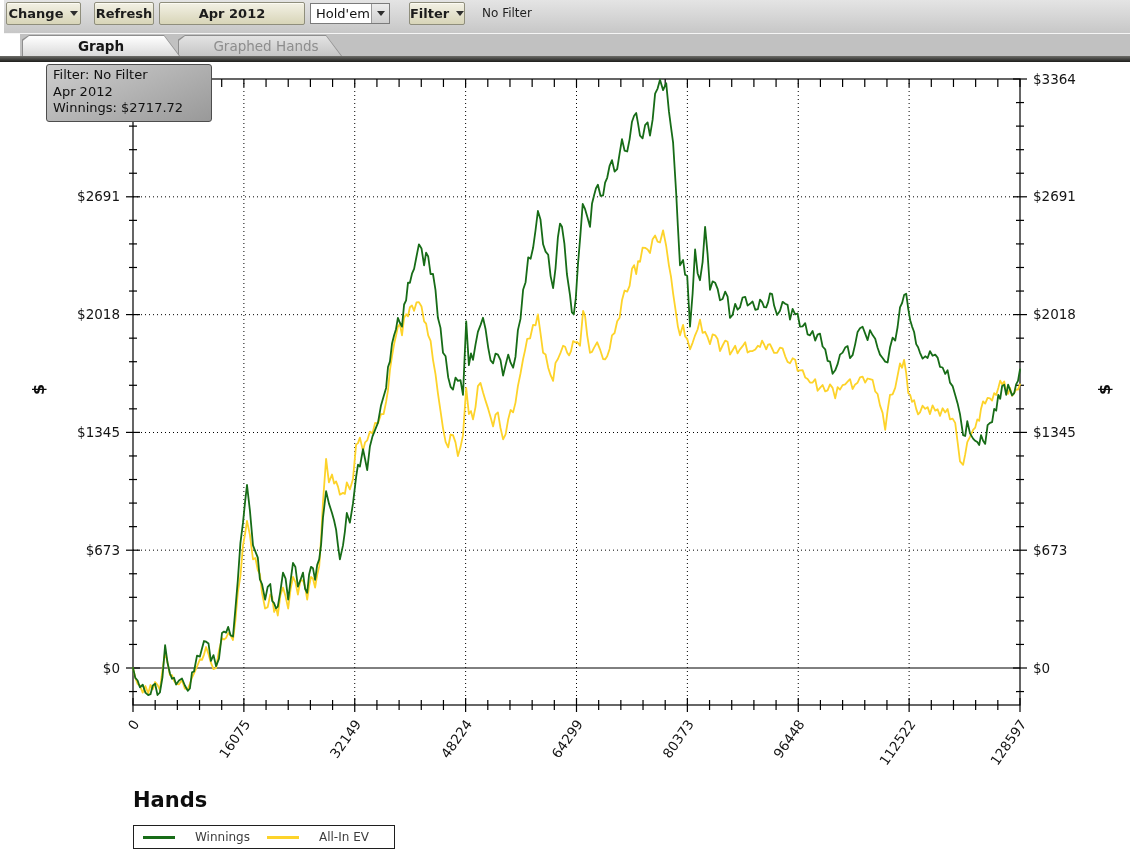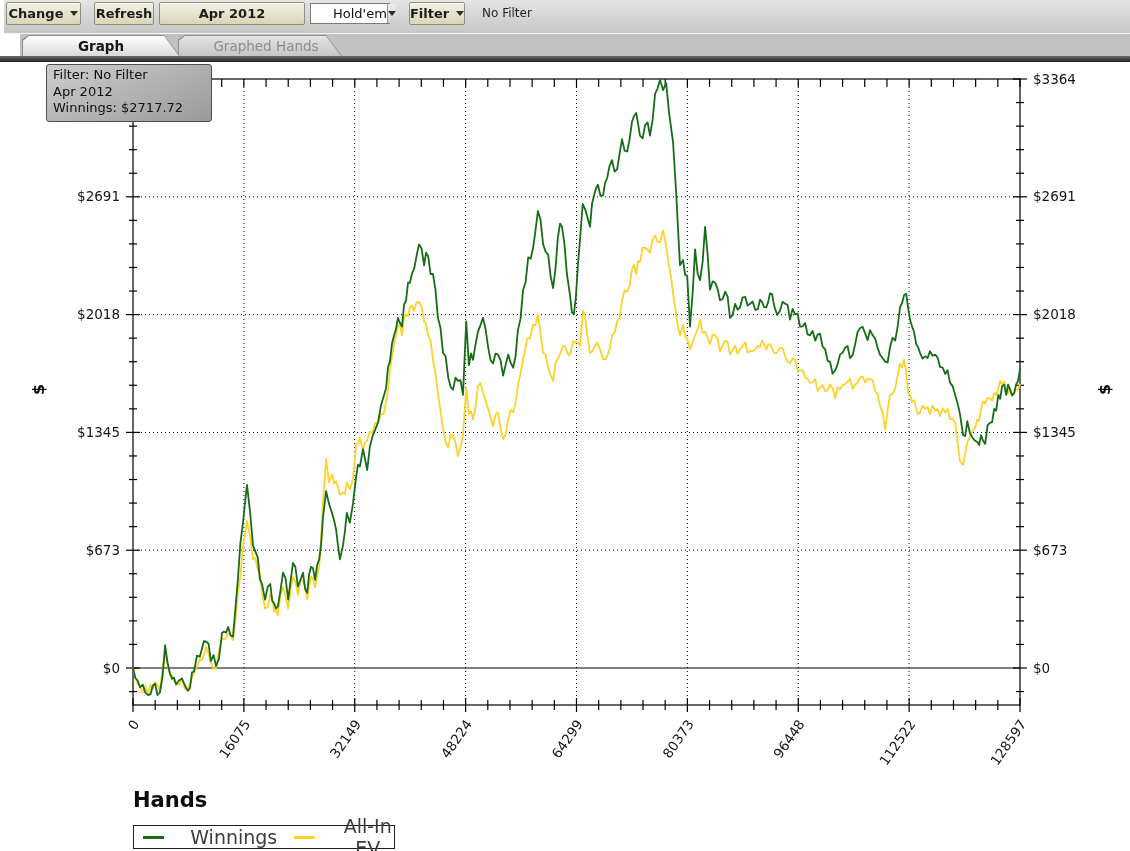--- a/index.html
+++ b/index.html
@@ -22,7 +22,7 @@
   .btn-filter  { left:405px; width:56px; }
   .combo { position:absolute; left:306px; top:3px; width:80px; height:21px; box-sizing:border-box;
            background:#fff; border:1px solid #7b7b7b; display:flex; align-items:center; font-size:13px; color:#111; }
-  .combo-text { flex:1; padding-left:5px;margin-left:17px; }
+  .combo-text { flex:1; padding-left:5px; }
   .combo-btn { width:17px; height:100%; background:linear-gradient(#ececec,#cfcfcf);
                border-left:1px solid #9a9a9a; display:flex; align-items:center; justify-content:center; }
   .filter-status { position:absolute; left:478px; top:6px; font-size:12px; color:#1f1f1f; }

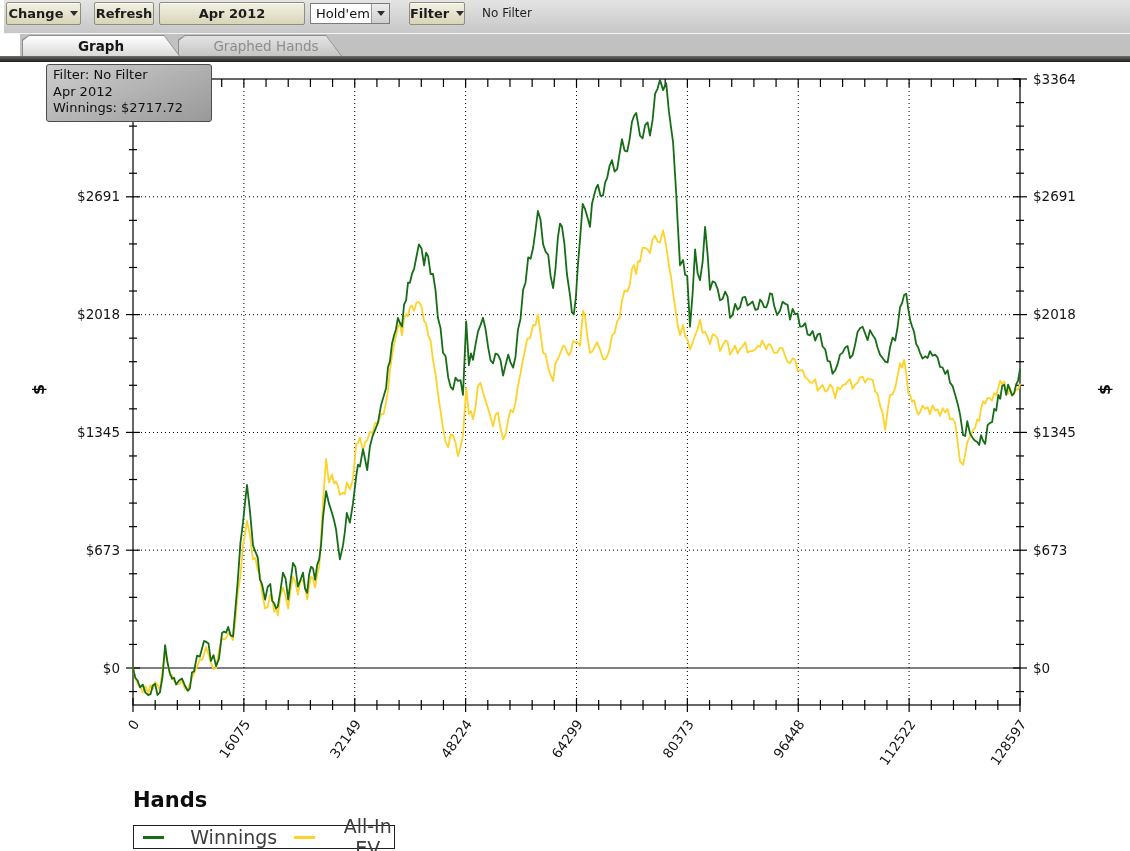--- a/index.html
+++ b/index.html
@@ -55,7 +55,7 @@
             background:#fff; border:1px solid #1f1f1f; display:flex; align-items:center; }
   .sw { width:32px; height:3px; display:inline-block; }
   .sw1 { margin-left:9px; }
-  .lg-label { font-size:19px; color:#3d3d3d; margin-left:26px;text-align:center; }
+  .lg-label { font-size:12px; color:#3d3d3d; margin-left:20px;text-align:center; }
   .lg-label.first { margin-right:17px; }
 
   .hands-title { position:absolute; left:133px; top:726px; width:887px; 

